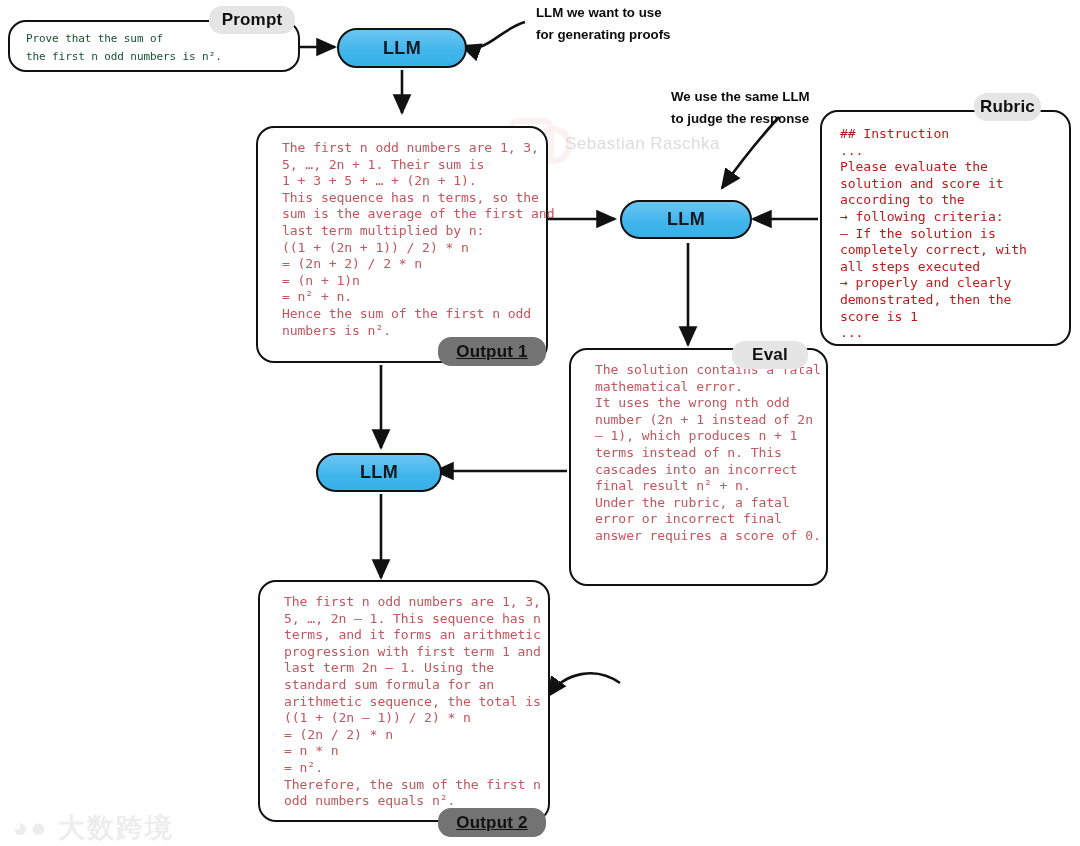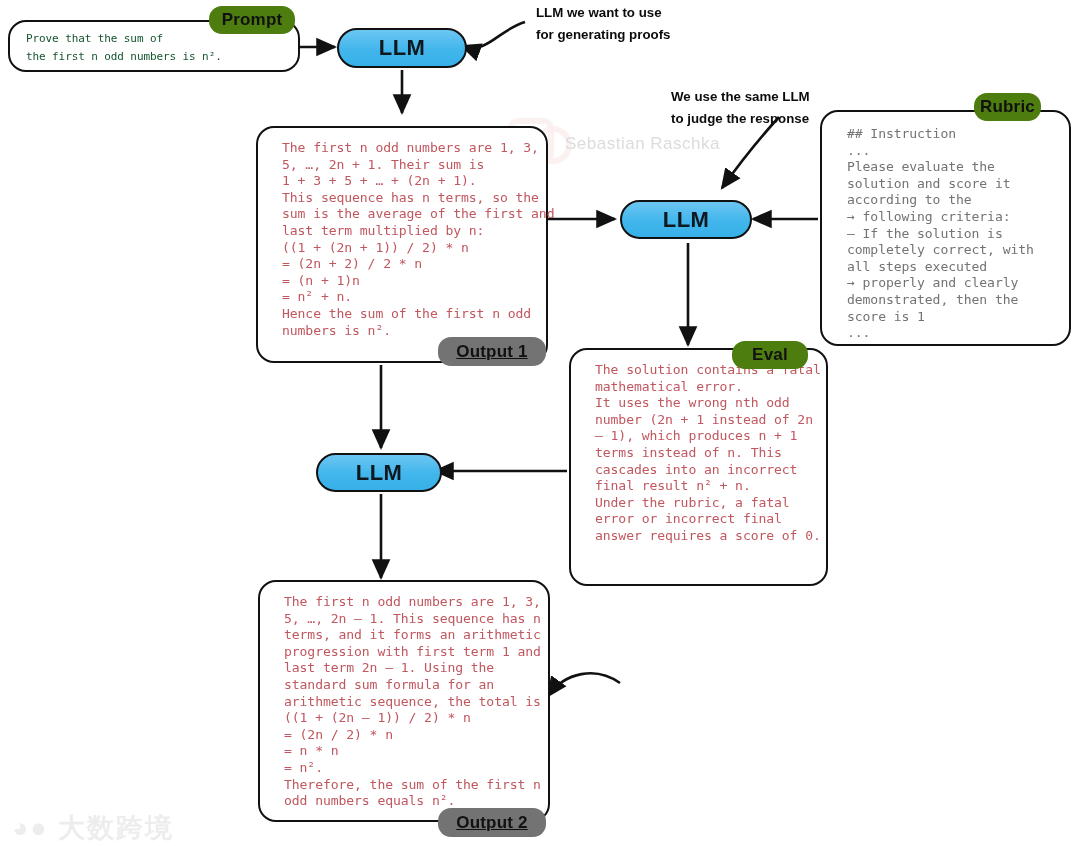--- a/index.html
+++ b/index.html
@@ -77,7 +77,7 @@
     justify-content: center;
     letter-spacing: 0.2px;
   }
-  .badge.yellow { background: #4d7c0f; }
+  .badge.yellow { background: #e5e5e5; }
   .badge.green  { background: #737373; text-decoration: underline; }
 
   

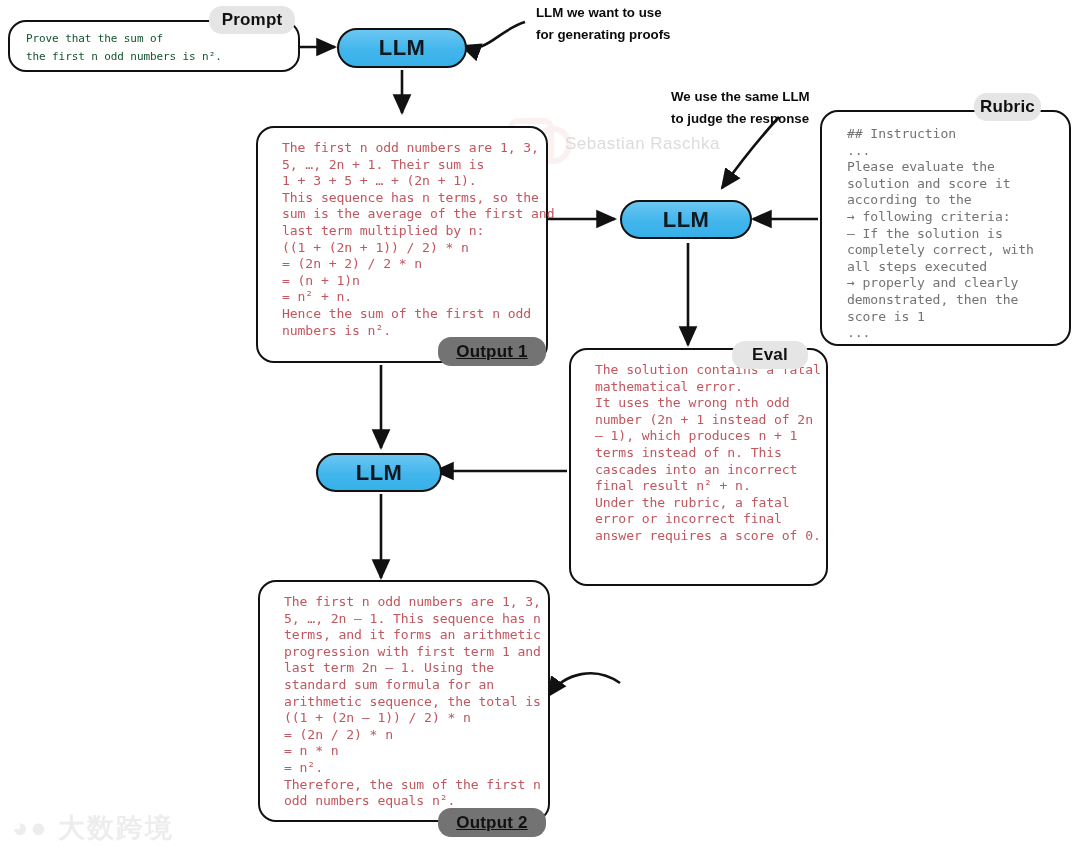--- a/index.html
+++ b/index.html
@@ -57,7 +57,7 @@
     border-radius: 22px;
     color: #10181f;
     font-weight: bold;
-    font-size: 22px;
+    font-size: 18px;
     letter-spacing: 0.4px;
     display: flex;
     align-items: center;

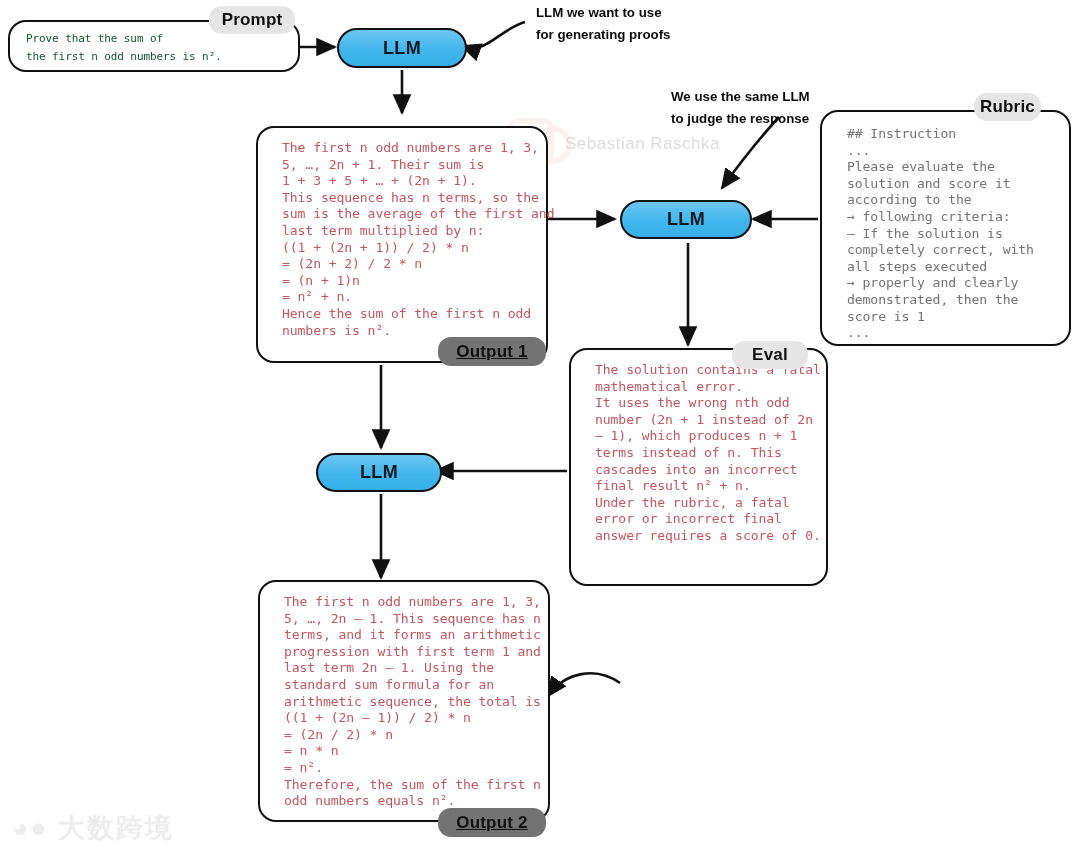--- a/index.html
+++ b/index.html
@@ -46,7 +46,7 @@
   .prompt-box pre { color: #14532d; font-size: 11px; line-height: 18px; }
   .out-box pre    { color: #c1575f; }
   .eval-box pre   { color: #c1575f; }
-  .rubric-box pre { color: #737373; margin-left: 7px; }
+  .rubric-box pre { color: #b91c1c; }
 
   
   .llm {

